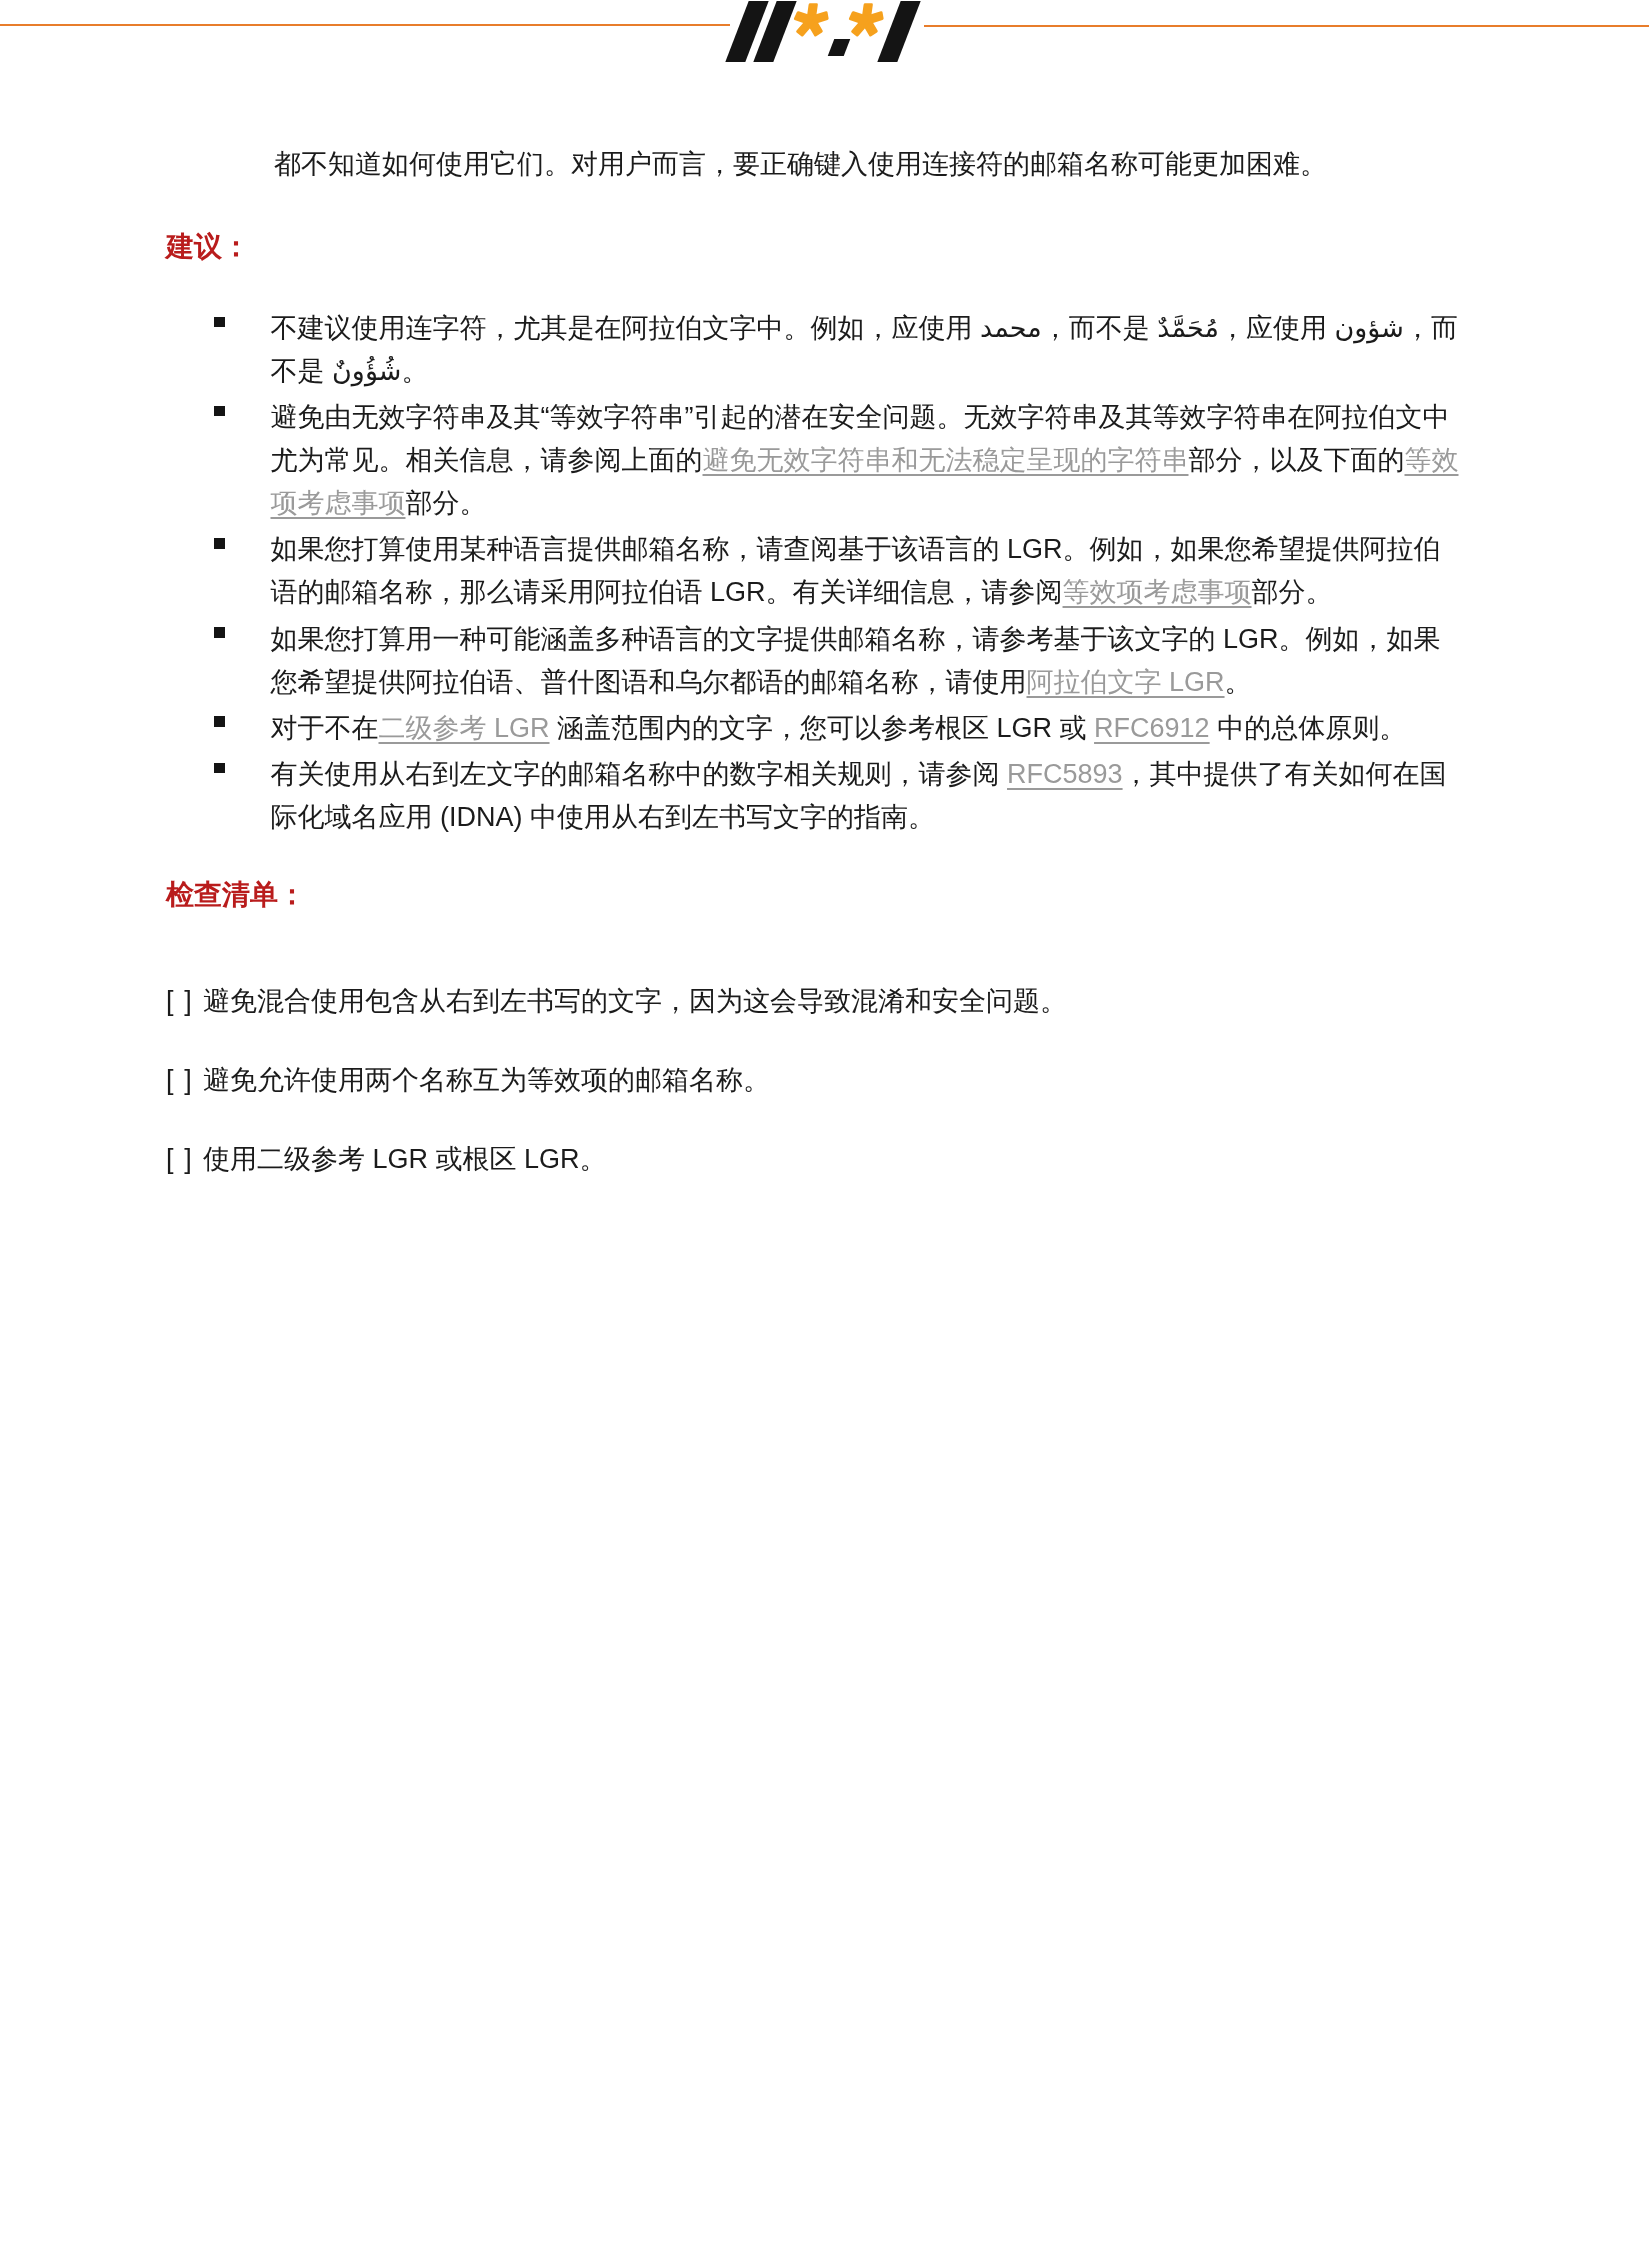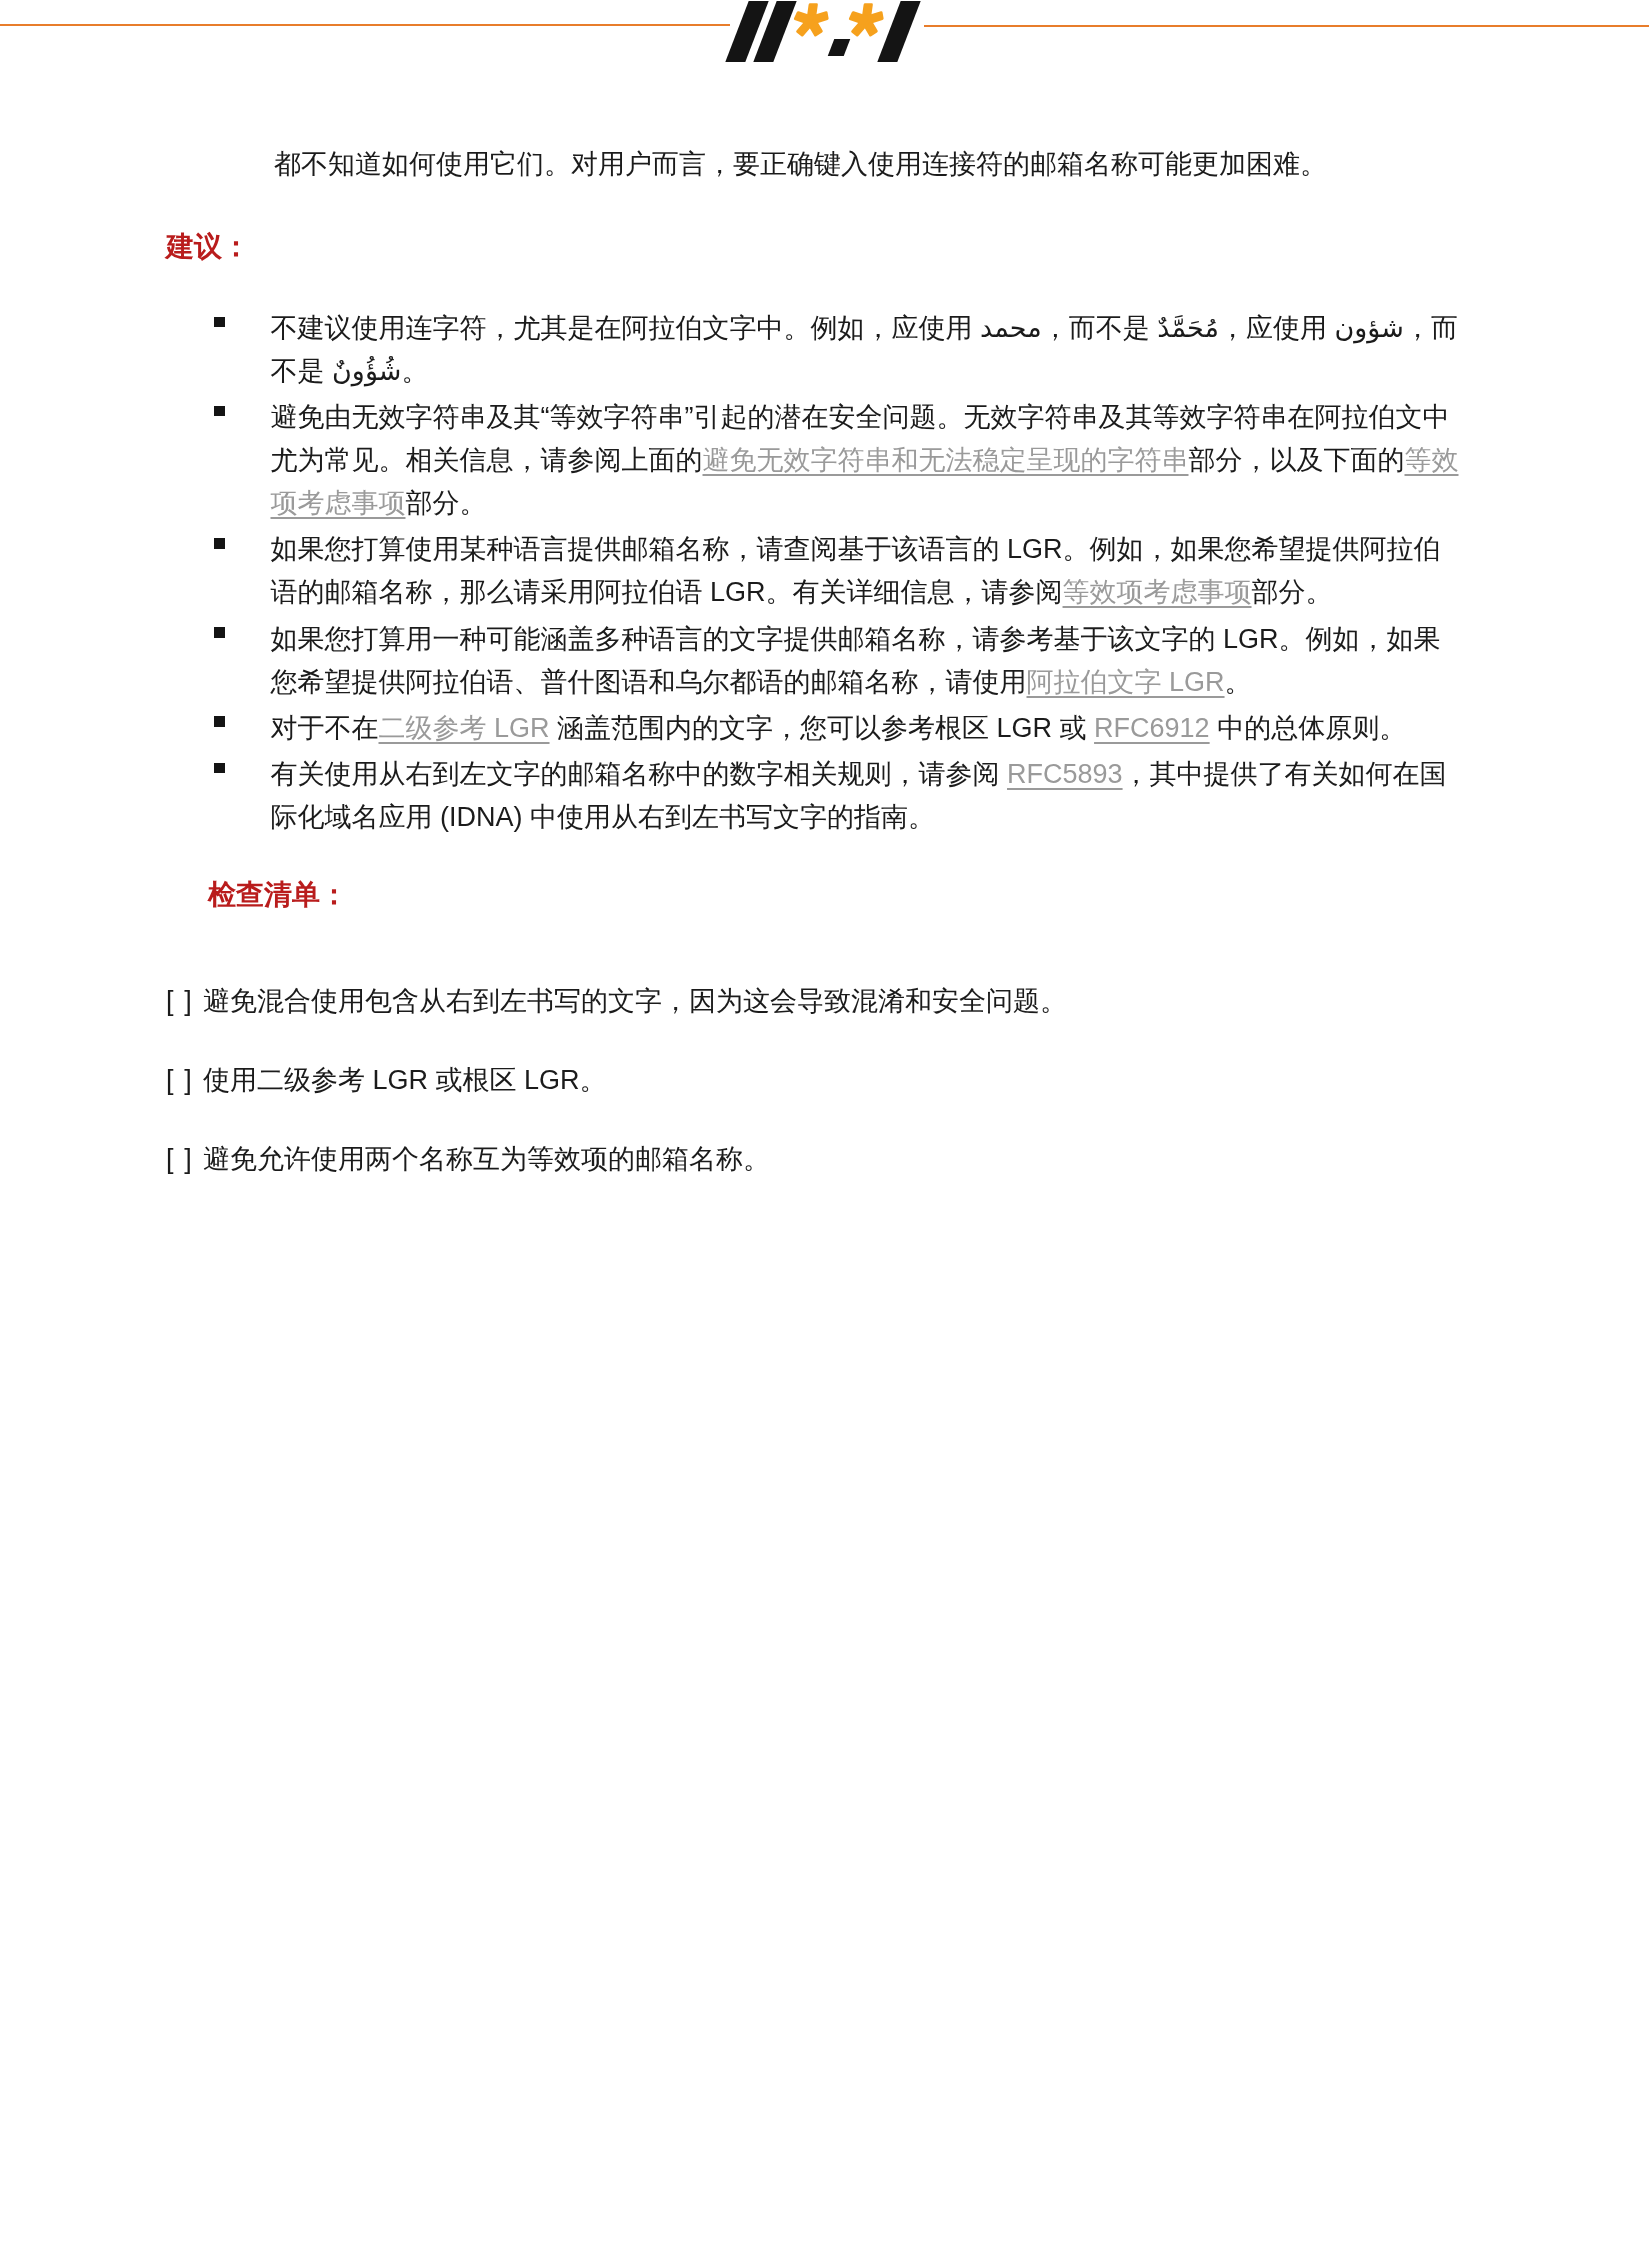--- a/index.html
+++ b/index.html
@@ -57,7 +57,7 @@
     text-decoration-color: var(--link, #9a9a9a);
     text-underline-offset: 4.8px;
   }
-  .checklist-heading { margin-top: 38px; margin-left: 42px; }
+  .checklist-heading { margin-top: 38px; }
   .check-item { margin: 36px 0 0 0; font-size: 27px; line-height: 43px; }
   .check-item:first-child { margin-top: 68px; }
   .cbox { letter-spacing: 1.6px; }

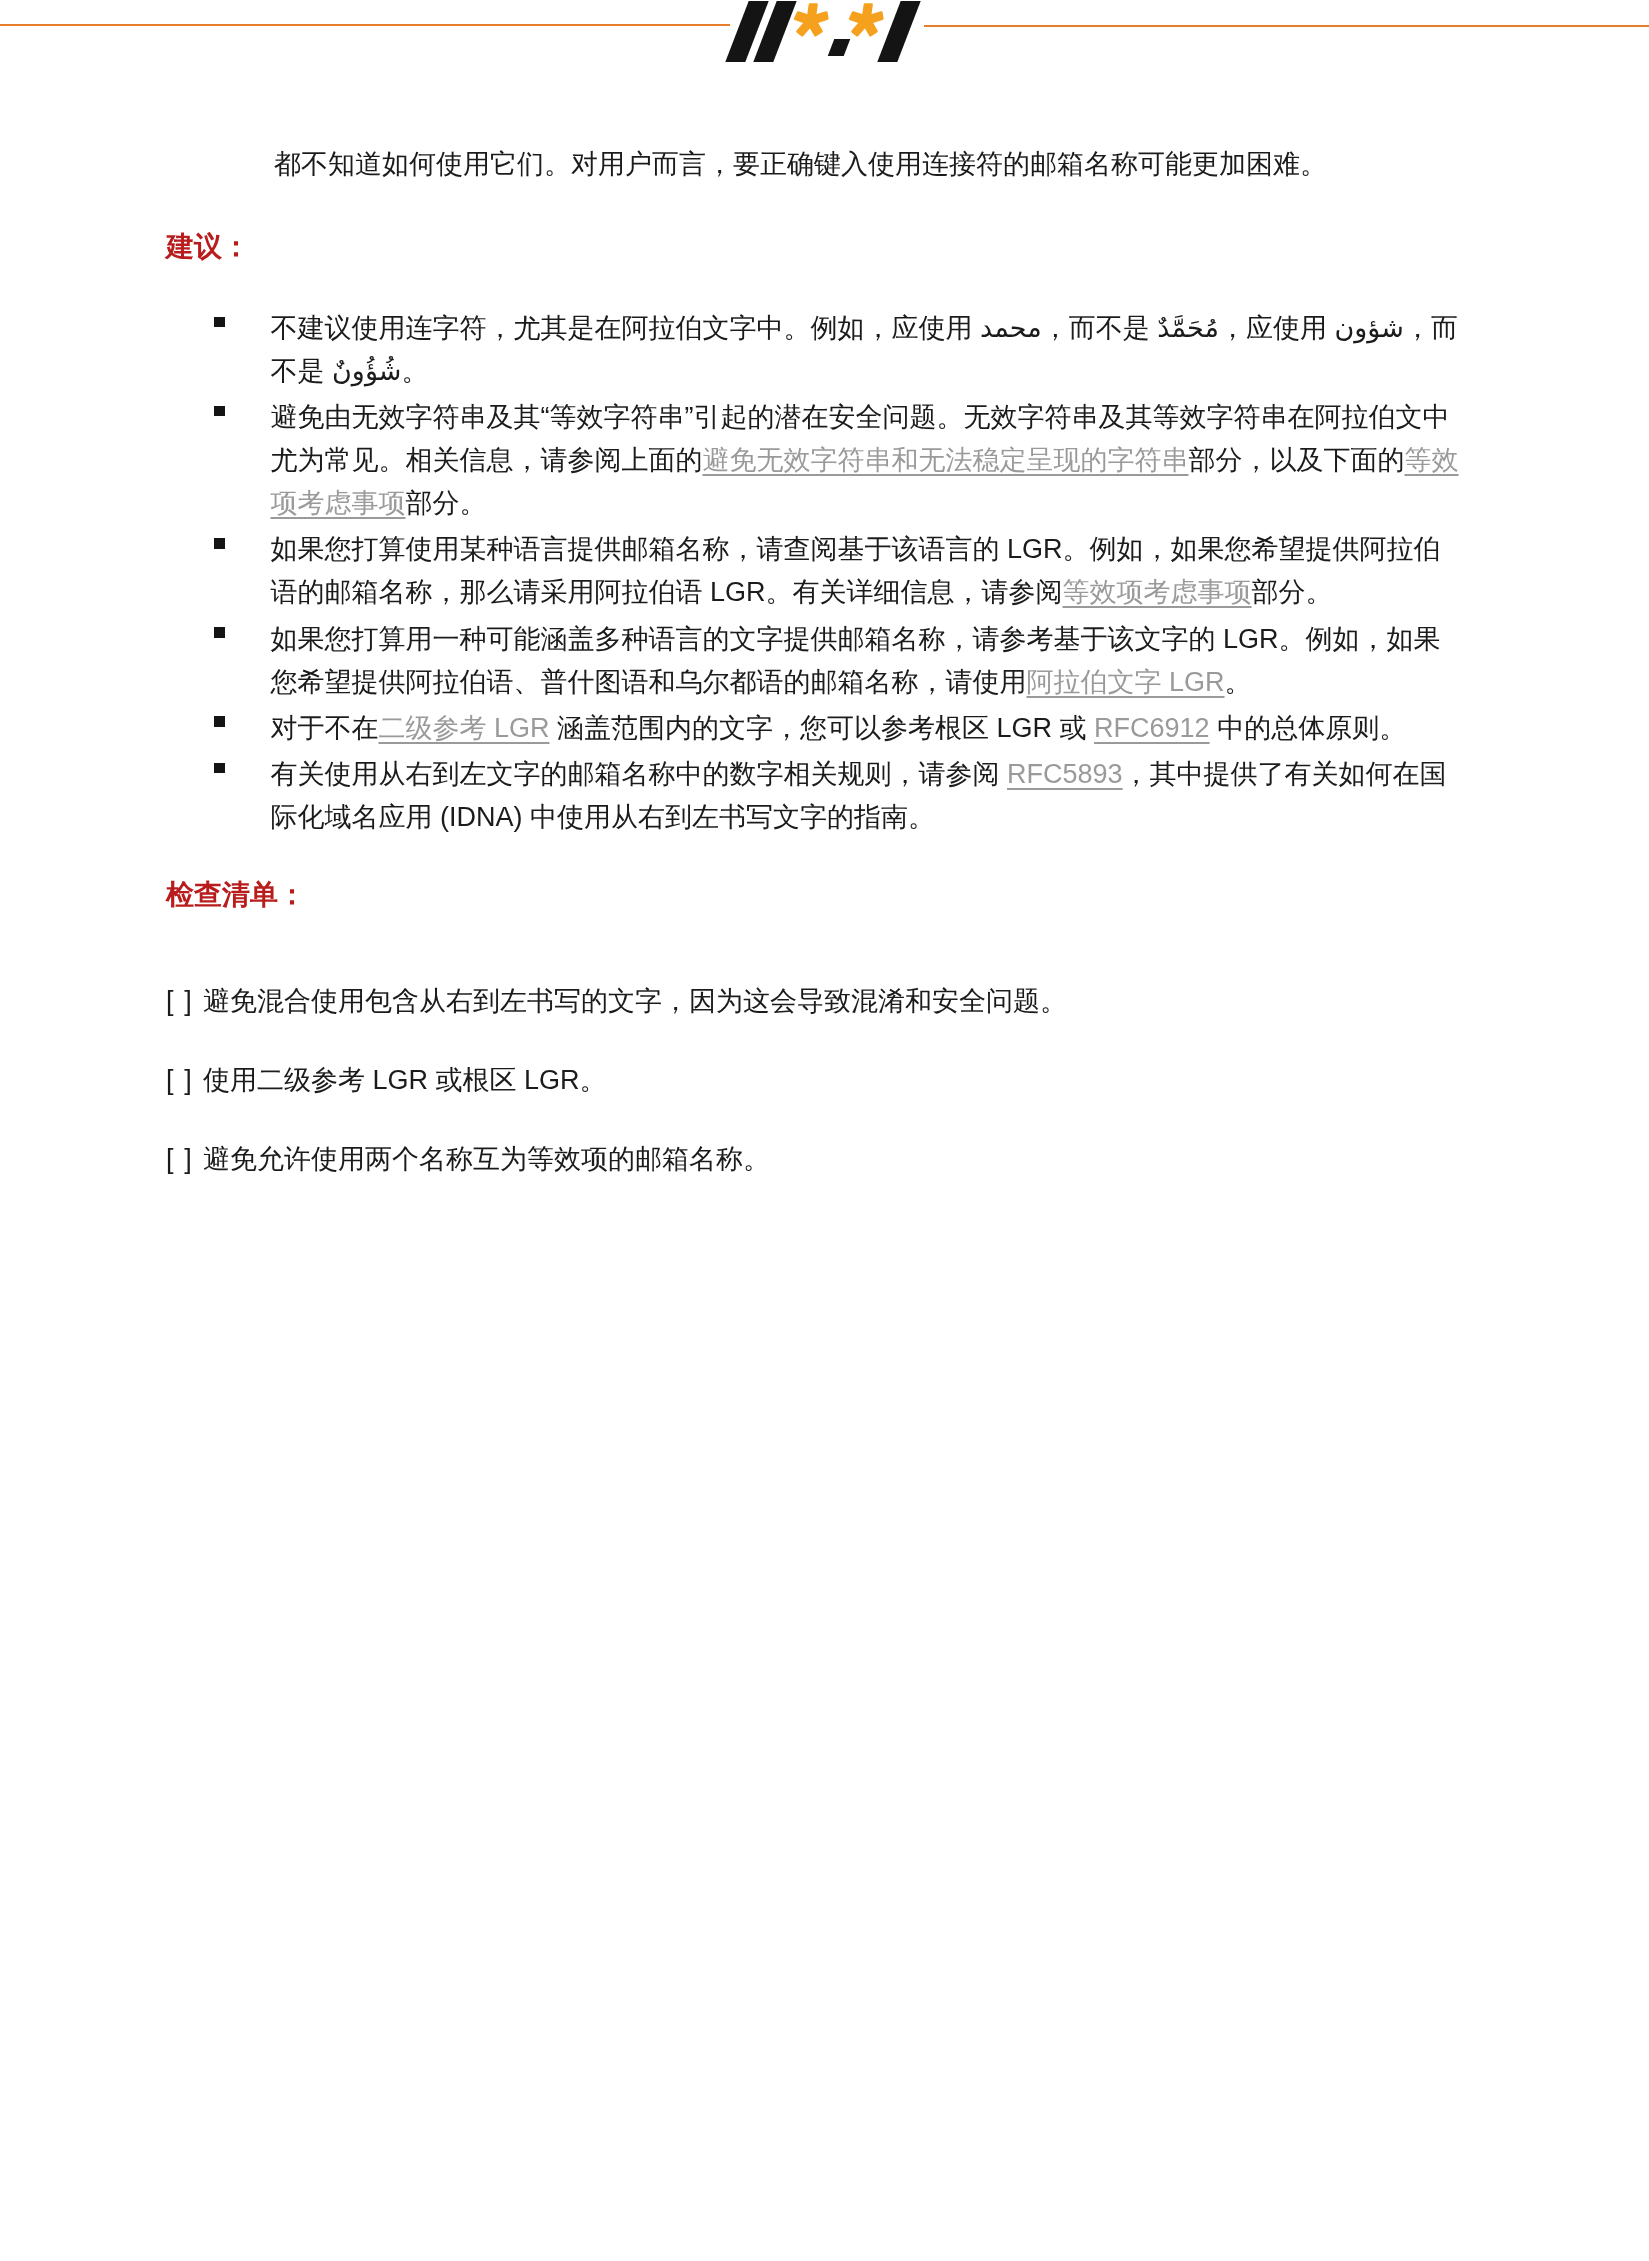--- a/index.html
+++ b/index.html
@@ -143,8 +143,8 @@
 
     <div id="check-list">
         <p class="check-item"><span class="cbox">[ ]</span><span class="ctext">避免混合使用包含从右到左书写的文字，因为这会导致混淆和安全问题。</span></p>
+        <p class="check-item"><span class="cbox">[ ]</span><span class="ctext">避免允许使用两个名称互为等效项的邮箱名称。</span></p>
         <p class="check-item"><span class="cbox">[ ]</span><span class="ctext">使用二级参考 LGR 或根区 LGR。</span></p>
-        <p class="check-item"><span class="cbox">[ ]</span><span class="ctext">避免允许使用两个名称互为等效项的邮箱名称。</span></p>
       </div>
   </main>
 

